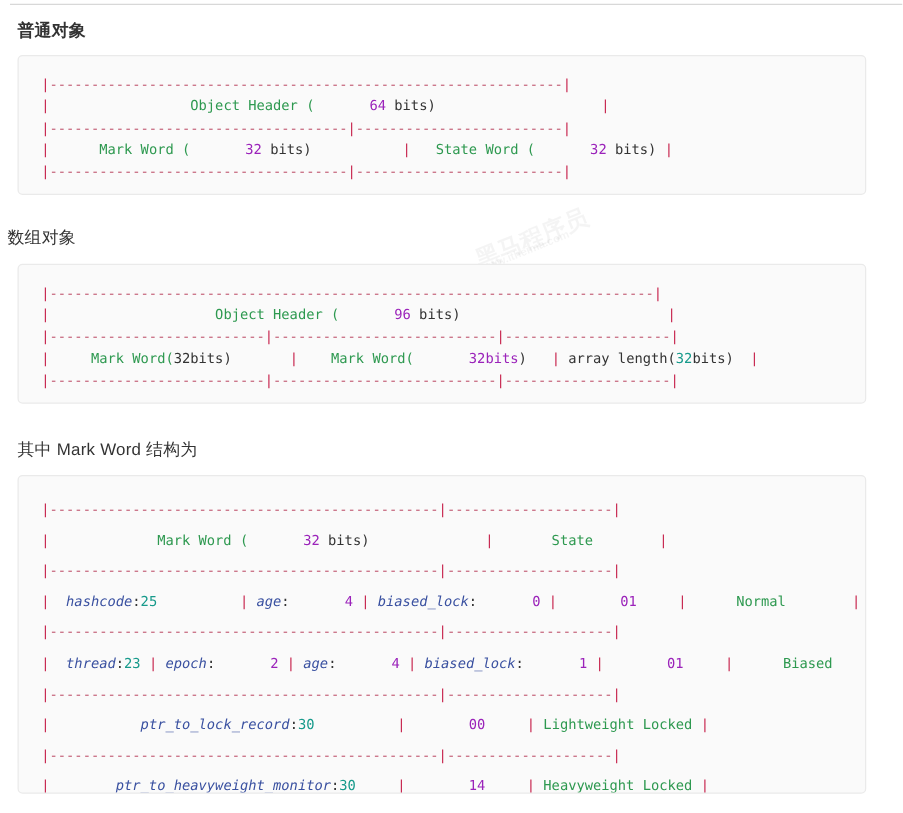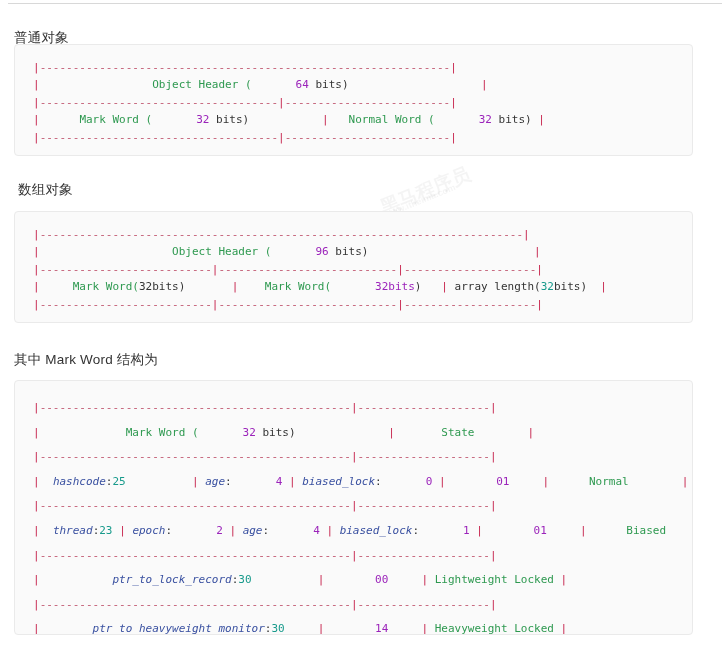--- a/index.html
+++ b/index.html
@@ -38,7 +38,7 @@
     font-weight: normal;
     letter-spacing: 0.2px;
   }
-  .t1 { position: absolute; left: 14px; top: 29px; }
+  .t1 { position: absolute; left: 14px; top: 16px; font-weight: bold; }
   .t2 { position: absolute; left: 18px; top: 181px; }
   .t3 { position: absolute; left: 14px; top: 351px; text-align: center; }
 

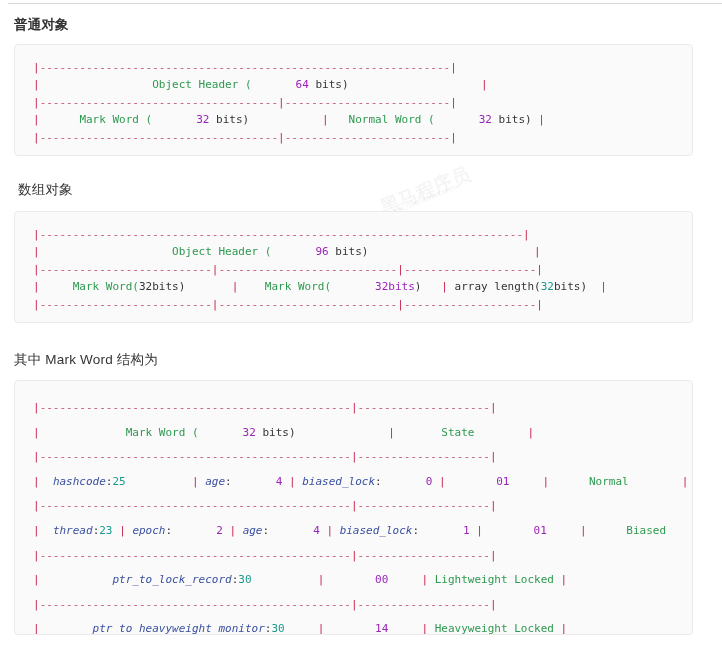--- a/index.html
+++ b/index.html
@@ -115,7 +115,7 @@
 <pre class="code"><span class="pipe">|</span><span class="dash">--------------------------------------------------------------</span><span class="pipe">|</span>
 <span class="pipe">|</span>                 <span class="grn">Object Header (</span><span class="pur">64</span><span class="dk"> bits)</span>                    <span class="pipe">|</span>
 <span class="pipe">|</span><span class="dash">------------------------------------</span><span class="pipe">|</span><span class="dash">-------------------------</span><span class="pipe">|</span>
-<span class="pipe">|</span>      <span class="grn">Mark Word (</span><span class="pur">32</span><span class="dk"> bits)</span>           <span class="pipe">|</span>   <span class="grn">Normal Word (</span><span class="pur">32</span><span class="dk"> bits)</span> <span class="pipe">|</span>
+<span class="pipe">|</span>      <span class="grn">Mark Word (</span><span class="pur">32</span><span class="dk"> bits)</span>           <span class="pipe">|</span>   <span class="grn">State Word (</span><span class="pur">32</span><span class="dk"> bits)</span> <span class="pipe">|</span>
 <span class="pipe">|</span><span class="dash">------------------------------------</span><span class="pipe">|</span><span class="dash">-------------------------</span><span class="pipe">|</span></pre>
   </div>
 

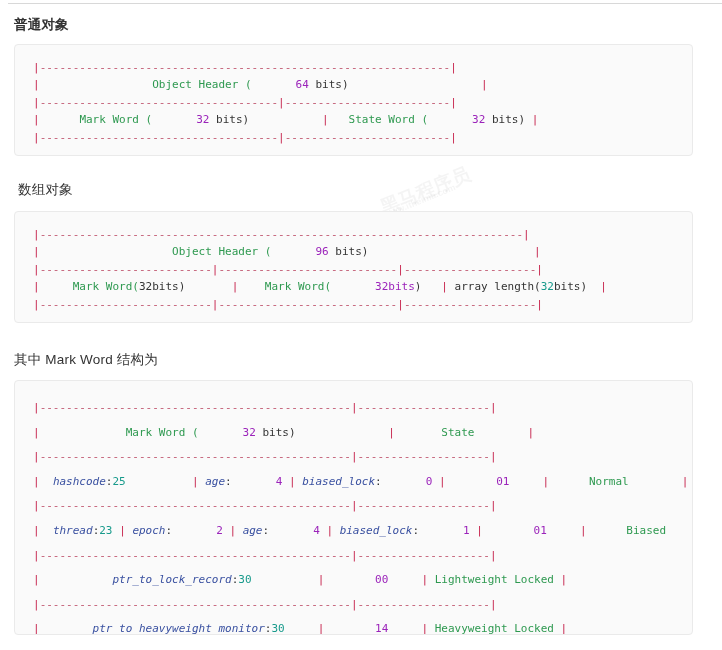--- a/index.html
+++ b/index.html
@@ -39,7 +39,7 @@
     letter-spacing: 0.2px;
   }
   .t1 { position: absolute; left: 14px; top: 16px; font-weight: bold; }
-  .t2 { position: absolute; left: 18px; top: 181px; }
+  .t2 { position: absolute; left: 6px; top: 181px; }
   .t3 { position: absolute; left: 14px; top: 351px; text-align: center; }
 
   .codeblock {

